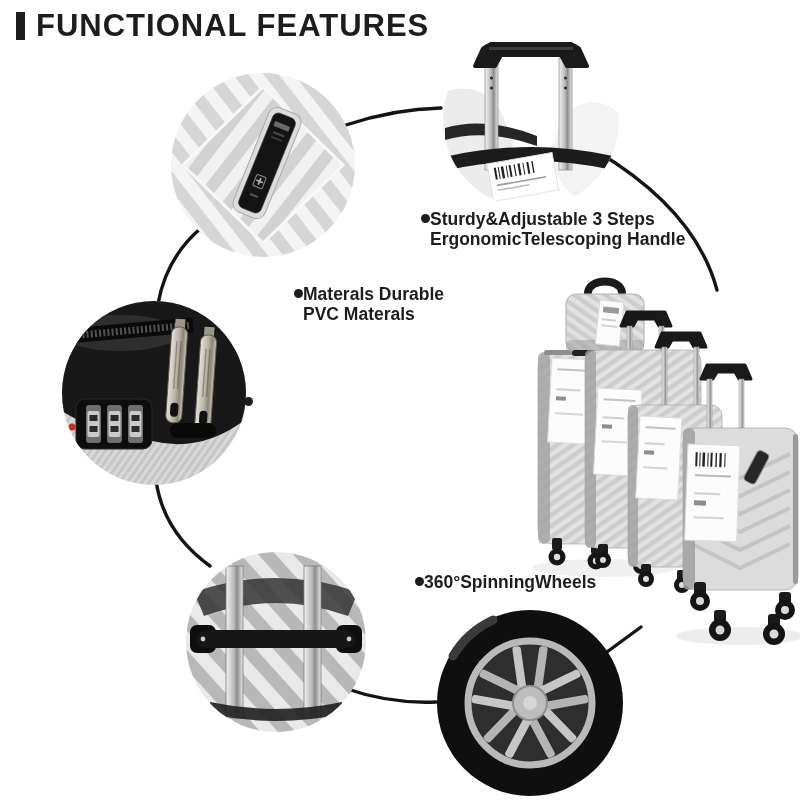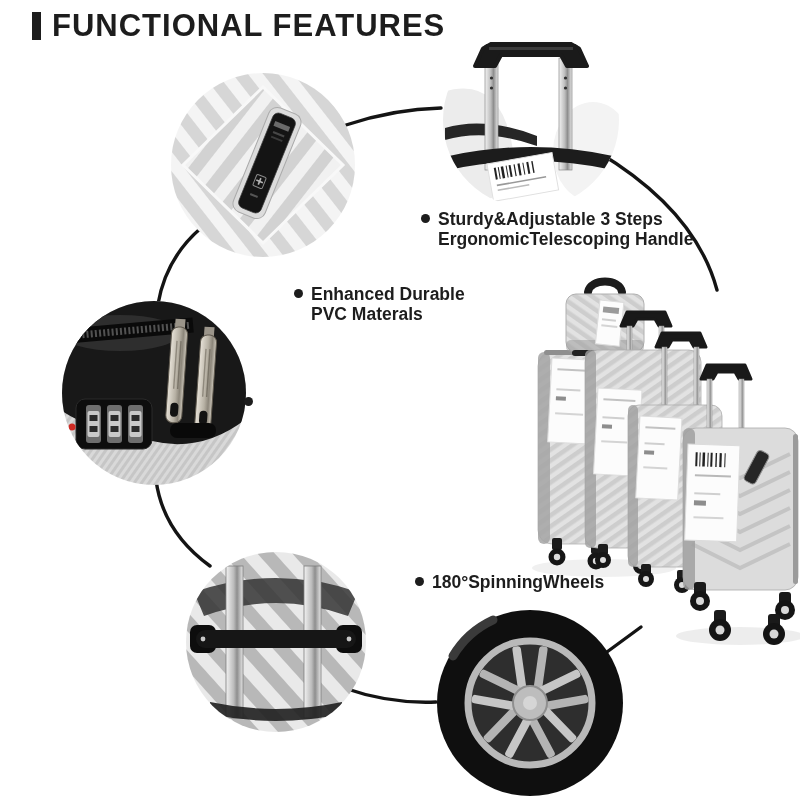--- a/index.html
+++ b/index.html
@@ -7,7 +7,7 @@
          font-family:"Liberation Sans", sans-serif;color:#1d1d1d;}
   .layer{position:absolute;left:0;top:0;}
   
-  .title{position:absolute;left:16px;top:8px;display:flex;align-items:center;gap:11px;margin-left:16px;}
+  .title{position:absolute;left:16px;top:8px;display:flex;align-items:center;gap:11px;}
   .title .bar{width:9px;height:28px;background:#1d1d1d;}
   .title .txt{font-size:31px;font-weight:800;letter-spacing:1px;white-space:nowrap;}
   

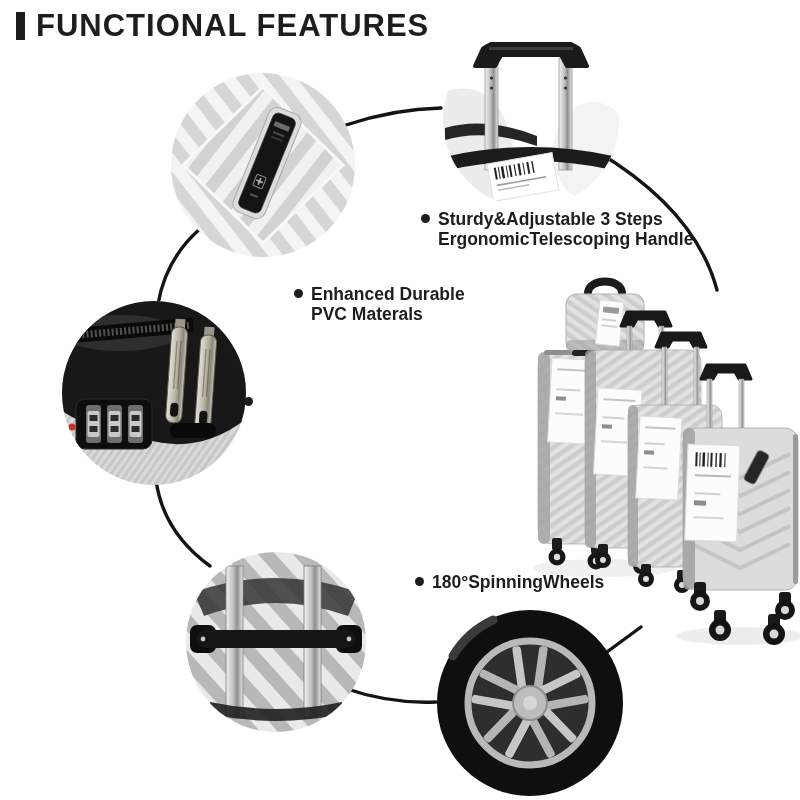--- a/index.html
+++ b/index.html
@@ -11,7 +11,7 @@
   .title .bar{width:9px;height:28px;background:#1d1d1d;}
   .title .txt{font-size:31px;font-weight:800;letter-spacing:1px;white-space:nowrap;}
   
-  .feature{position:absolute;display:flex;gap:8px;font-size:17.5px;font-weight:700;line-height:1.17;}
+  .feature{position:absolute;display:flex;gap:0;font-size:17.5px;font-weight:700;line-height:1.17;}
   .feature .dot{flex:none;width:9px;height:9px;border-radius:50%;background:#1d1d1d;margin-top:5px;}
   .feature .ftxt div{white-space:nowrap;}
   

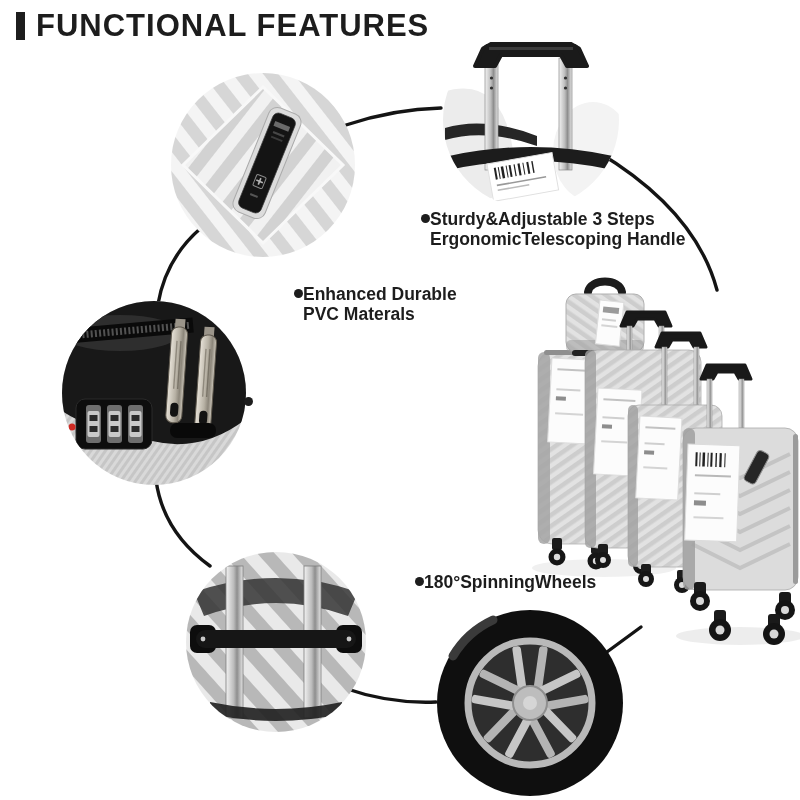--- a/index.html
+++ b/index.html
@@ -375,7 +375,7 @@
   <div class="feature" style="left:294px;top:284px">
     <span class="dot"></span>
     <div class="ftxt">
-      <div>Enhanced Durable</div>
+      <div>Materals Durable</div>
       <div>PVC Materals</div>
     </div>
   </div>

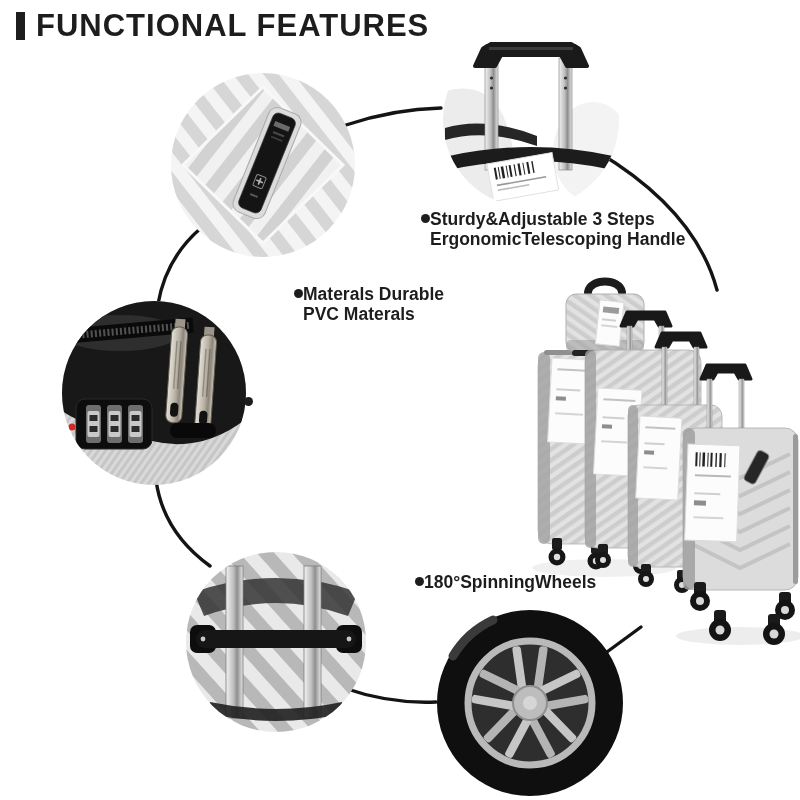--- a/index.html
+++ b/index.html
@@ -388,7 +388,7 @@
   <div class="feature" style="left:415px;top:572px">
     <span class="dot"></span>
     <div class="ftxt">
-      <div>180°SpinningWheels</div>
+      <div>360°SpinningWheels</div>
     </div>
   </div>
 

